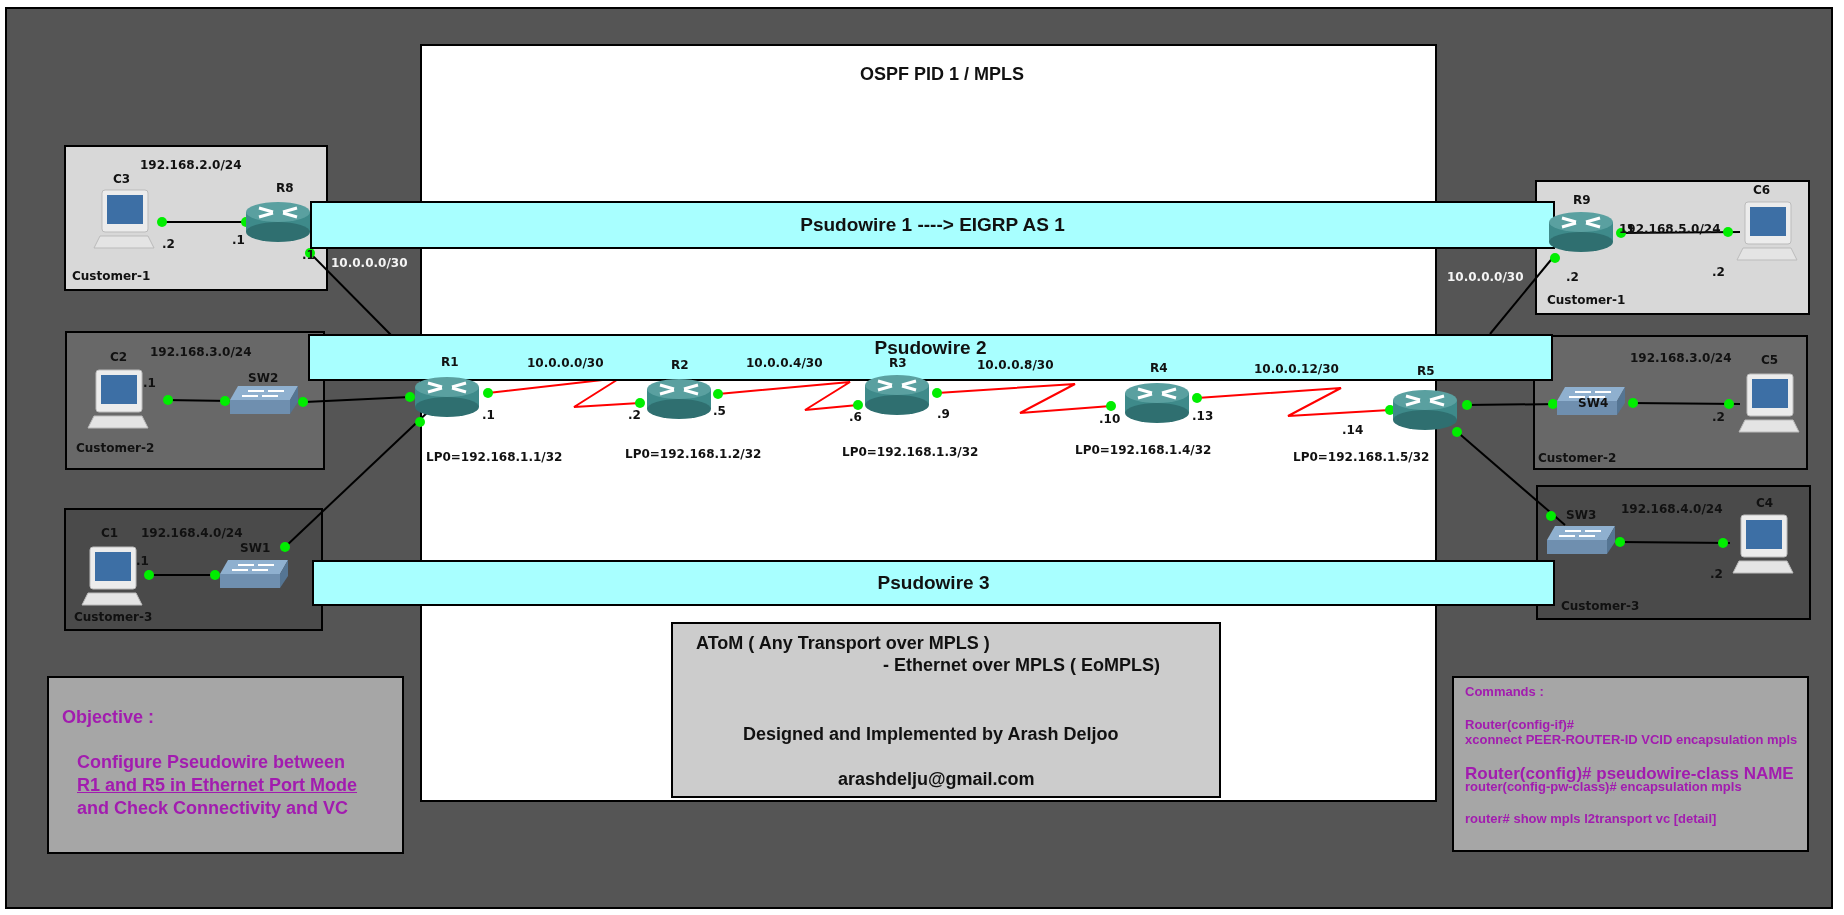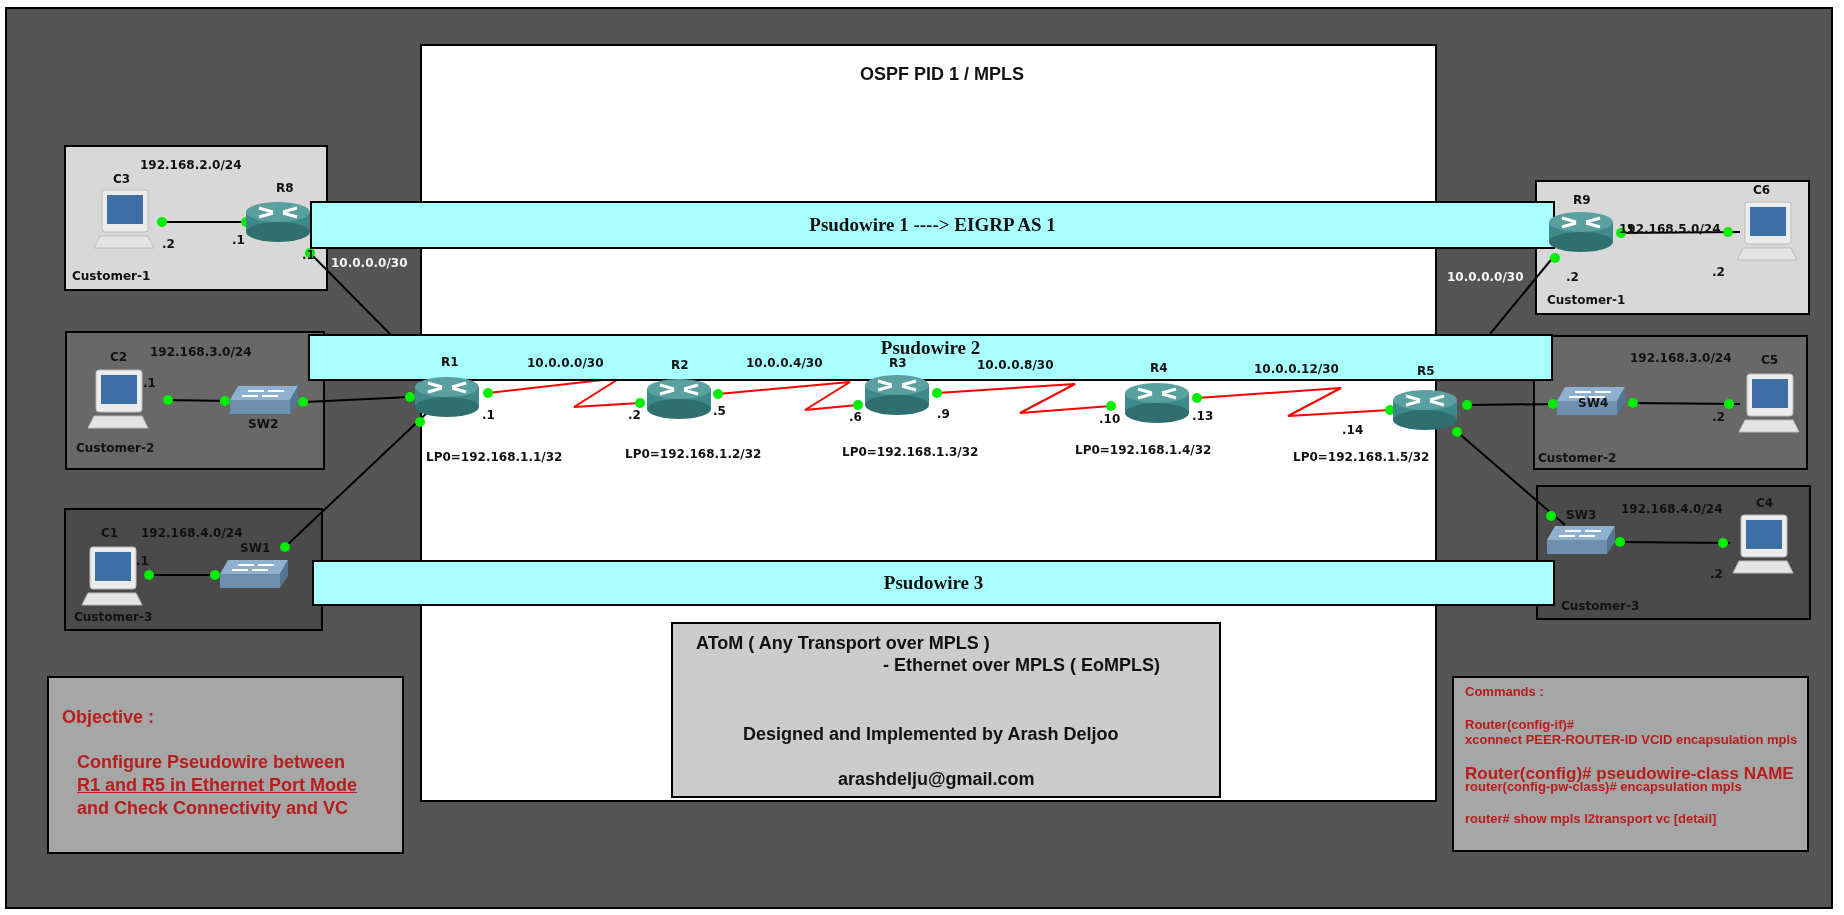--- a/index.html
+++ b/index.html
@@ -8,7 +8,7 @@
   #frame{left:5px;top:7px;width:1828px;height:902px;background:#555555;border:2px solid #000;box-sizing:border-box;}
   #core{left:420px;top:44px;width:1017px;height:758px;background:#fff;border:2px solid #000;box-sizing:border-box;}
   .cbox{border:2px solid #000;box-sizing:border-box;}
-  .band{background:#a8ffff;border:2px solid #000;box-sizing:border-box;font-family:Liberation Serif, serif;font-weight:bold;font-size:19px;color:#111;display:flex;align-items:center;justify-content:center;}
+  .band{background:#a8ffff;border:2px solid #000;box-sizing:border-box;font-family:Liberation Sans, sans-serif;font-weight:bold;font-size:19px;color:#111;display:flex;align-items:center;justify-content:center;}
   .lbl{font-family:"DejaVu Sans",sans-serif;font-weight:bold;font-size:12px;color:#111;white-space:nowrap;}
   .lblw{font-family:"DejaVu Sans",sans-serif;font-weight:bold;font-size:12px;color:#f4f4f4;white-space:nowrap;}
   .title{font-family:"Liberation Sans",sans-serif;font-weight:bold;font-size:18px;color:#111;white-space:nowrap;}

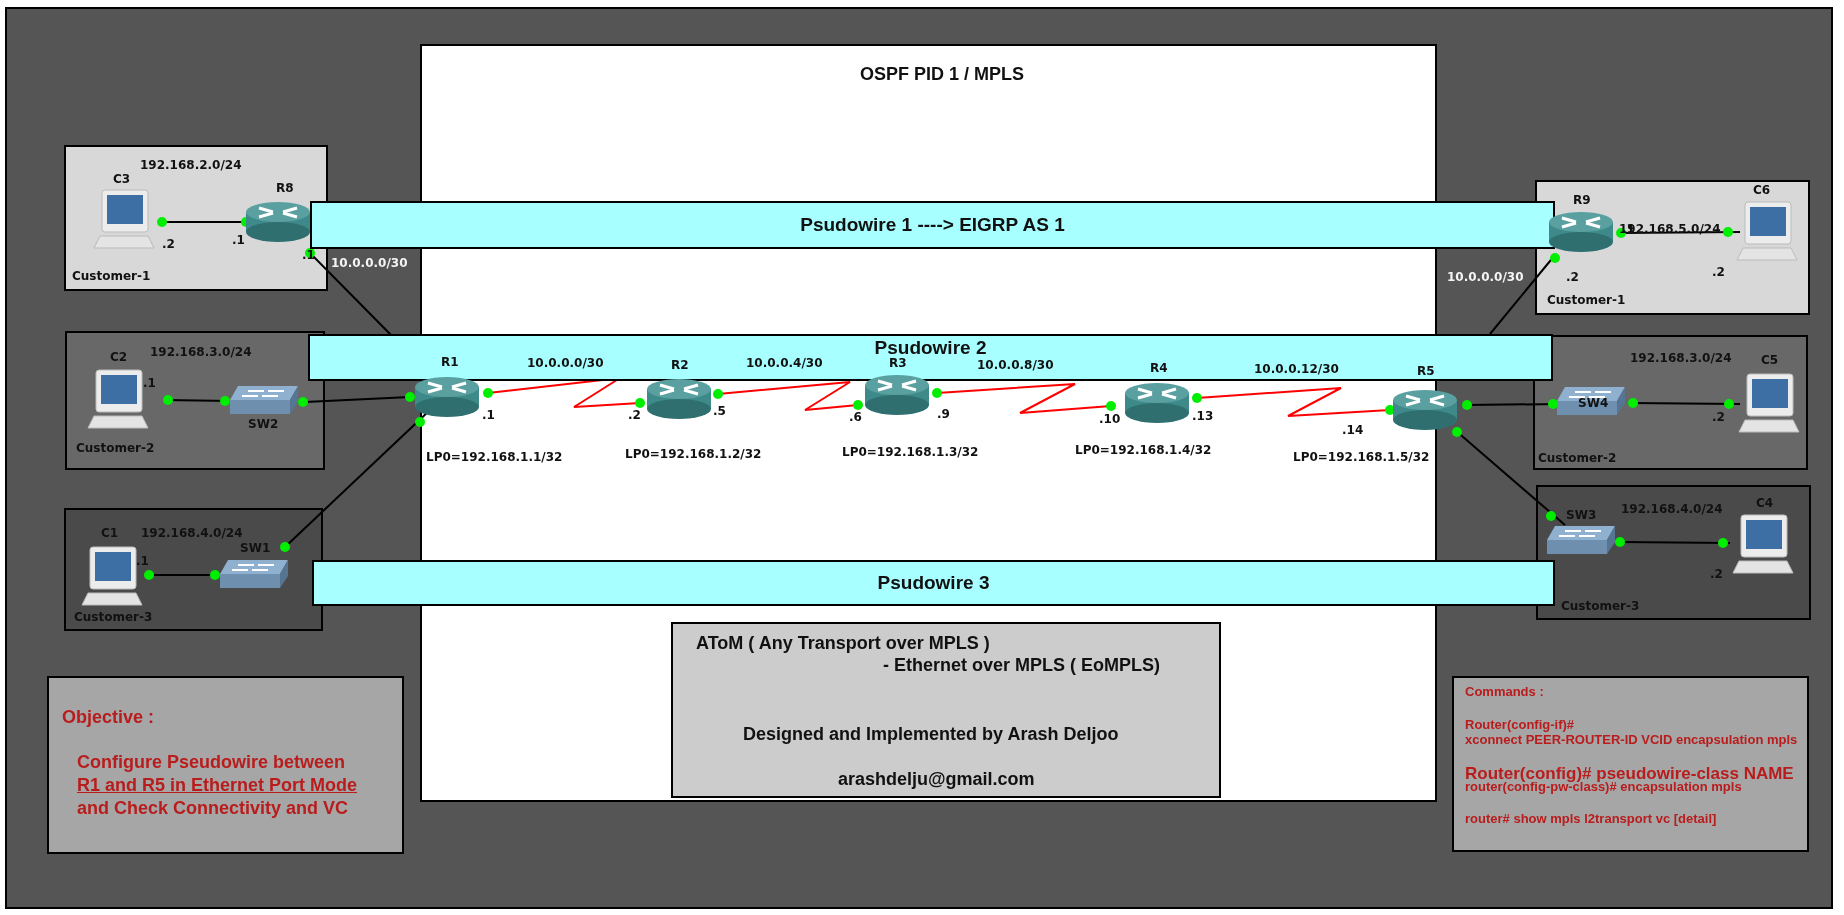--- a/index.html
+++ b/index.html
@@ -296,7 +296,7 @@
 
 <div class="abs lbl" style="left:150px;top:345px;">192.168.3.0/24</div>
 <div class="abs lbl" style="left:110px;top:350px;">C2</div>
-<div class="abs lbl" style="left:248px;top:371px;margin-top:46px;">SW2</div>
+<div class="abs lbl" style="left:248px;top:371px;">SW2</div>
 <div class="abs lbl" style="left:143px;top:376px;">.1</div>
 <div class="abs lbl" style="left:76px;top:441px;">Customer-2</div>
 

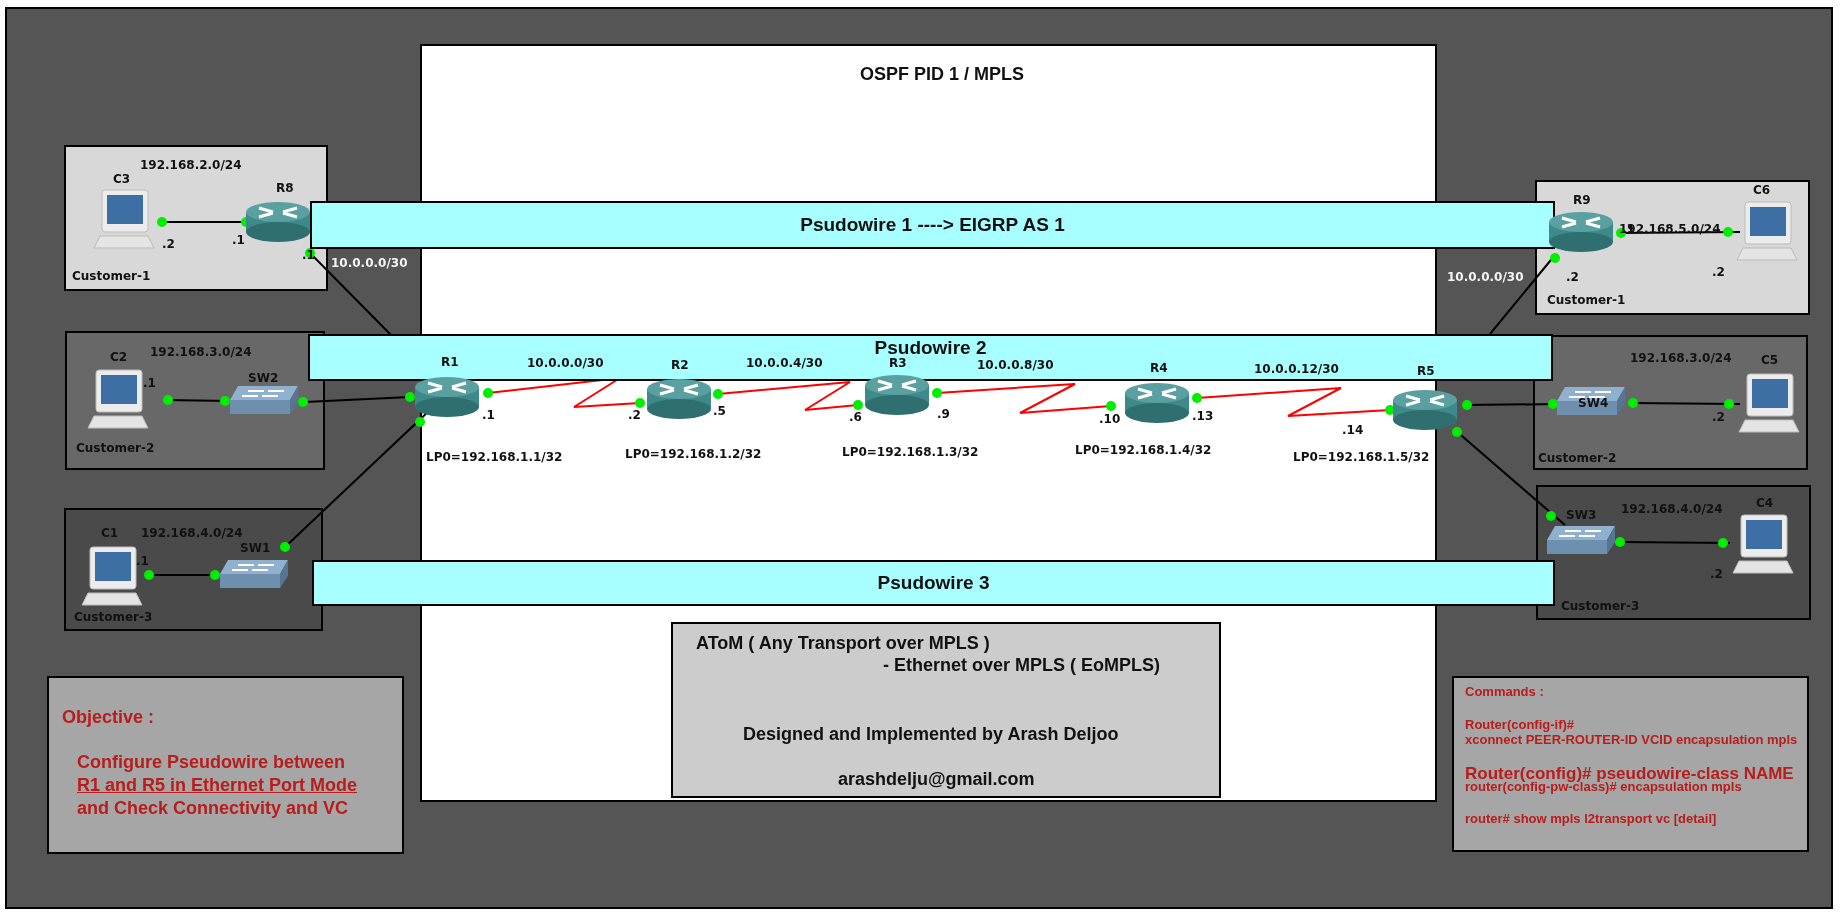--- a/index.html
+++ b/index.html
@@ -14,7 +14,7 @@
   .title{font-family:"Liberation Sans",sans-serif;font-weight:bold;font-size:18px;color:#111;white-space:nowrap;}
   .note{font-family:"Liberation Sans",sans-serif;font-weight:bold;color:#111;white-space:nowrap;}
   .panel{background:#a6a6a6;border:2px solid #000;box-sizing:border-box;}
-  .ptext{font-family:"Liberation Sans",sans-serif;font-weight:bold;color:#b91c1c;white-space:nowrap;}
+  .ptext{font-family:"Liberation Sans",sans-serif;font-weight:bold;color:#a21caf;white-space:nowrap;}
   svg{position:absolute;left:0;top:0;}
 </style>
 </head>

